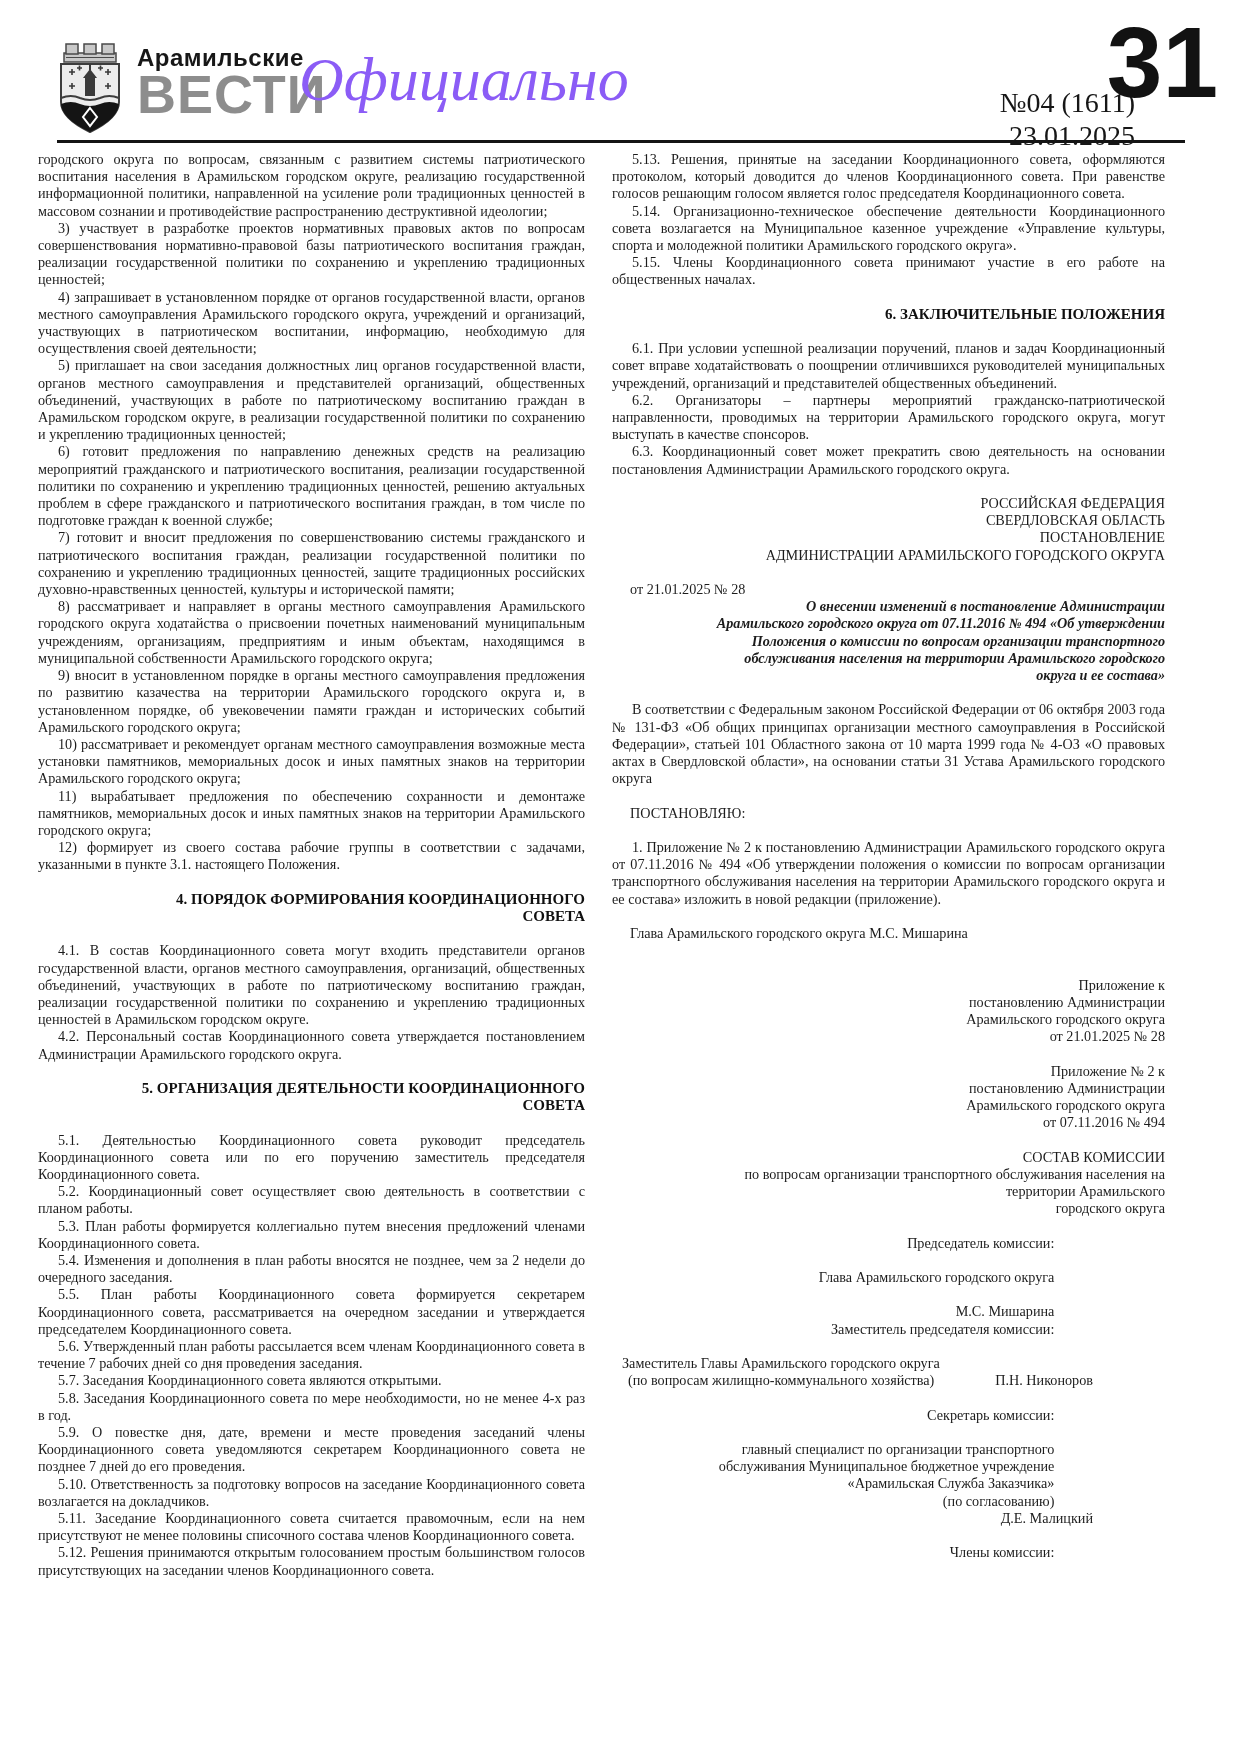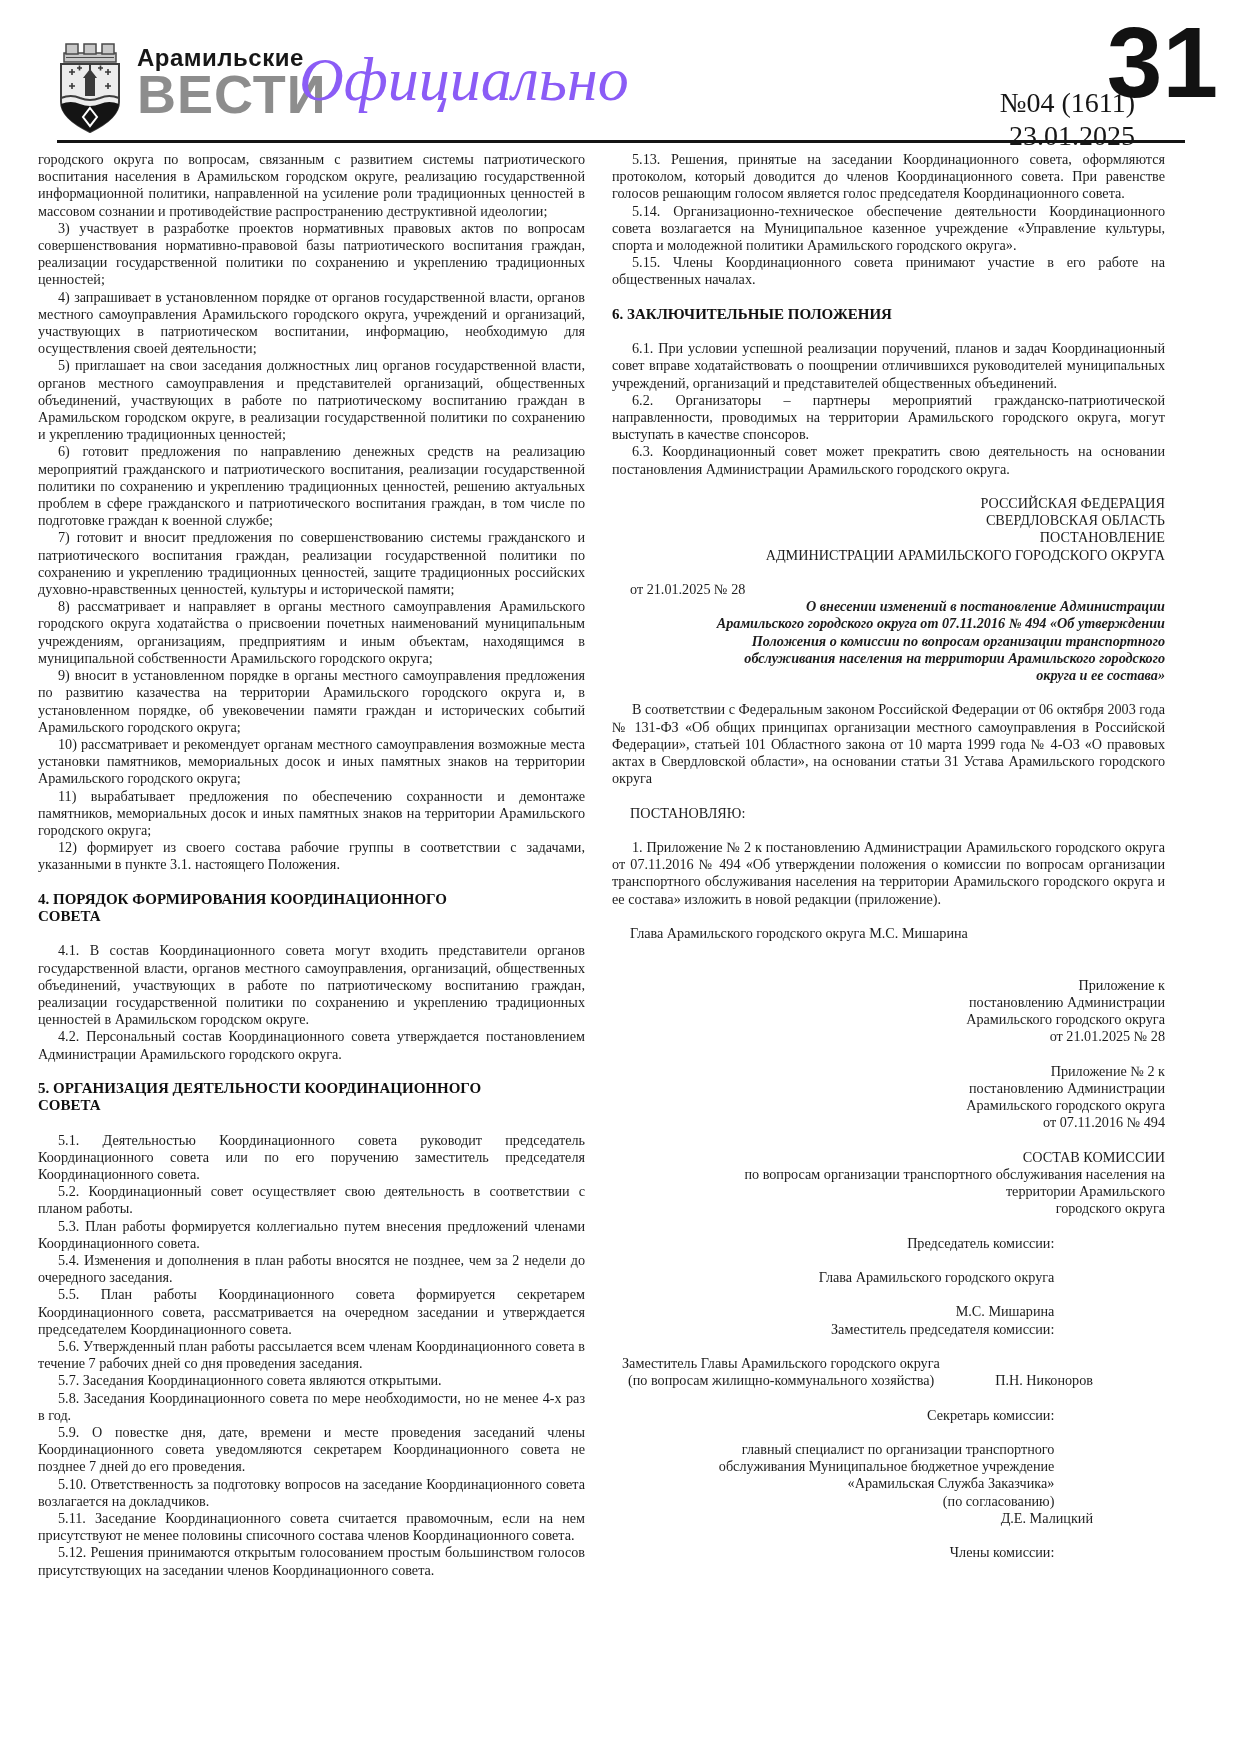--- a/index.html
+++ b/index.html
@@ -24,7 +24,7 @@
   .blk{margin:0;}
   .p{text-align:justify;text-indent:20px;}
   .cont{text-align:justify;}
-  .h{font-weight:bold;text-align:left;white-space:pre-line;font-size:15px;color:#101010;}
+  .h{font-weight:bold;text-align:right;white-space:pre-line;font-size:15px;color:#101010;}
   .center{text-align:right;white-space:pre-line;}
   .center_bi{text-align:right;white-space:pre-line;font-weight:bold;font-style:italic;}
   .right{text-align:right;white-space:pre-line;}

